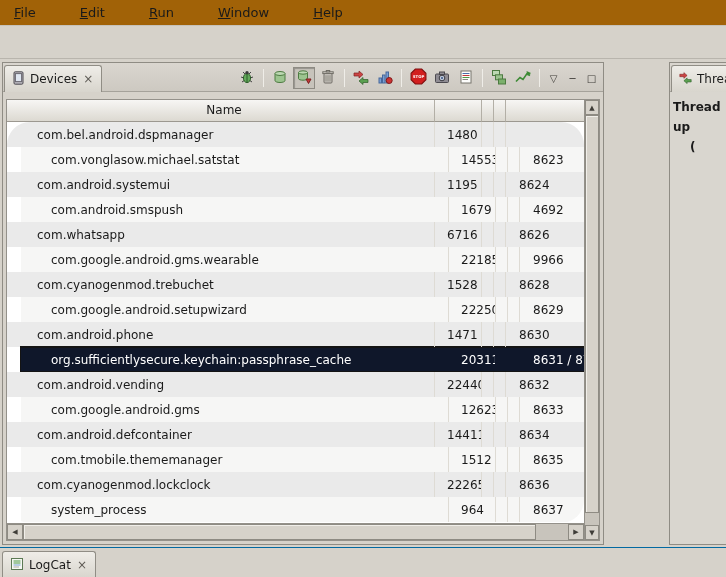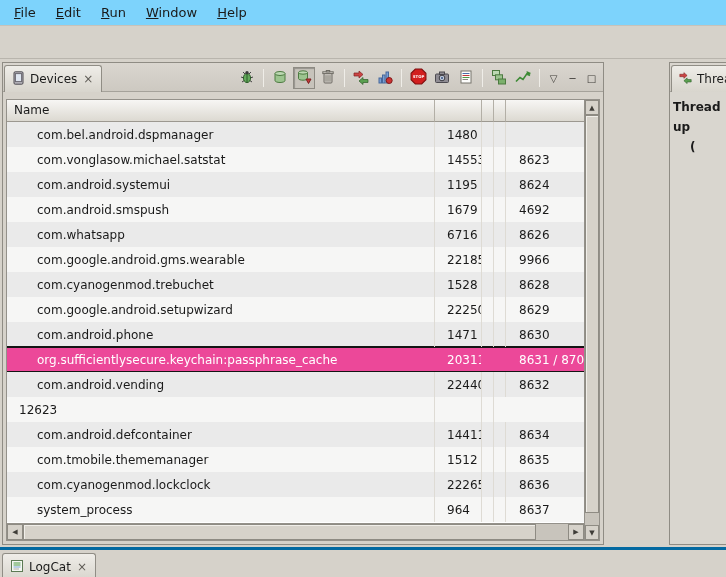--- a/index.html
+++ b/index.html
@@ -16,7 +16,7 @@
   .menubar{
     position:absolute; top:0; left:0; right:0; height:26px;
     display:flex; align-items:center; padding-left:4px;
-    background:#7dd3fc; border-bottom:1px solid #c6c2ba;
+    background:#a16207; border-bottom:1px solid #c6c2ba;gap:24px;
   }
   .menu-item{
     display:inline-block; padding:3px 10px; font-size:13px; cursor:default;

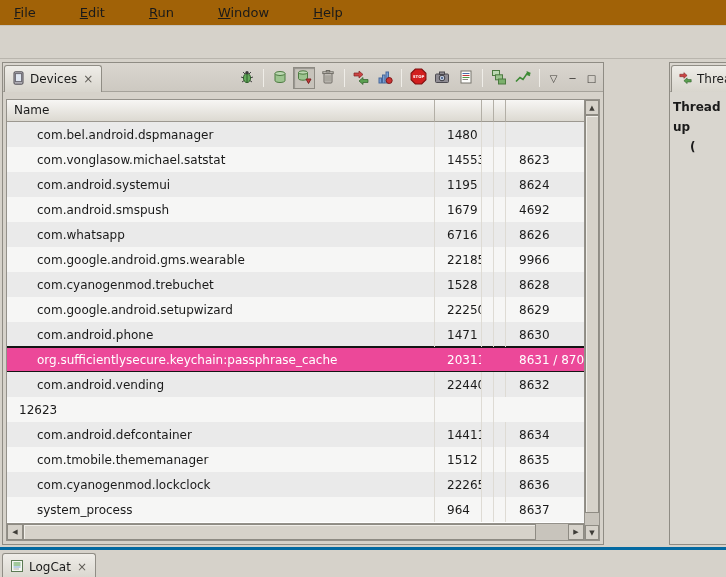--- a/index.html
+++ b/index.html
@@ -87,7 +87,7 @@
   .hcell{
     background:linear-gradient(#f7f6f4,#dcd9d1);
     border-right:1px solid #b3afa6; border-bottom:1px solid #9c9890;
-    line-height:21px; padding-left:7px; overflow:hidden;
+    line-height:21px; padding-left:7px; overflow:hidden;text-align:center;
   }
   .hcell.last{ border-right:none; }
 

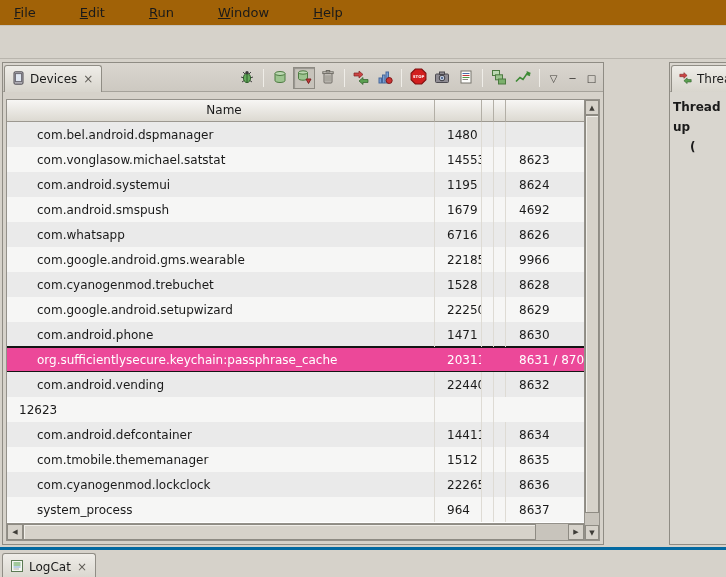--- a/index.html
+++ b/index.html
@@ -91,7 +91,7 @@
   }
   .hcell.last{ border-right:none; }
 
-  .tbody{ grid-column:1; grid-row:2; background:#fff; overflow:hidden; }
+  .tbody{ grid-column:1; grid-row:2; background:#fff; overflow:hidden;border-radius:23px; }
   .trow{
     height:25px; display:grid;
     grid-template-columns:428px 47px 12px 12px 1fr;

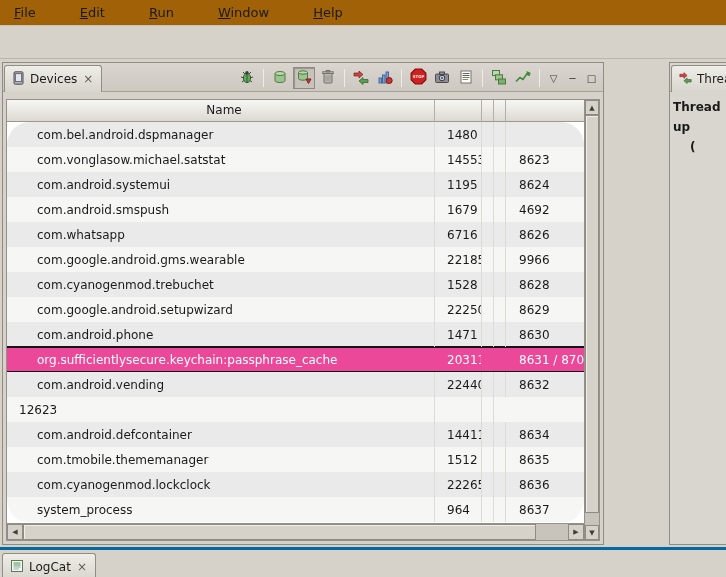--- a/index.html
+++ b/index.html
@@ -98,7 +98,7 @@
     align-items:center;
   }
   .trow.odd{ background:#eaeaea; }
-  .trow.even{ background:#f6f6f5; }
+  .trow.even{ background:#f6f6f5;margin-left:14px; }
   .cell{
     height:100%; display:flex; align-items:center;
     border-right:1px solid #dedbd4; overflow:hidden; white-space:nowrap;

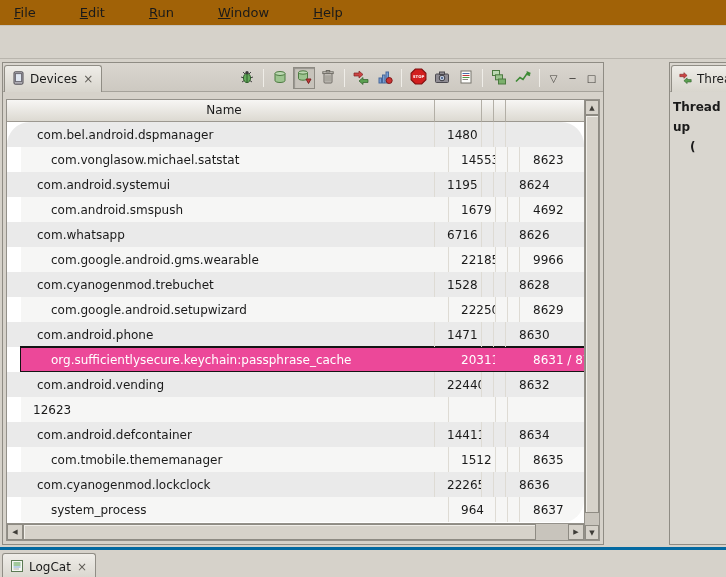--- a/index.html
+++ b/index.html
@@ -107,7 +107,7 @@
   .cell.pid{ padding-left:12px; }
   .cell.port{ padding-left:13px; border-right:none; }
   .trow.selected{
-    background:#ec4899; color:#ffffff;
+    background:#0f172a; color:#ffffff;
     border-top:1px solid #141414; border-bottom:1px solid #141414;
     box-shadow:0 0 0 1px #141414;
   }

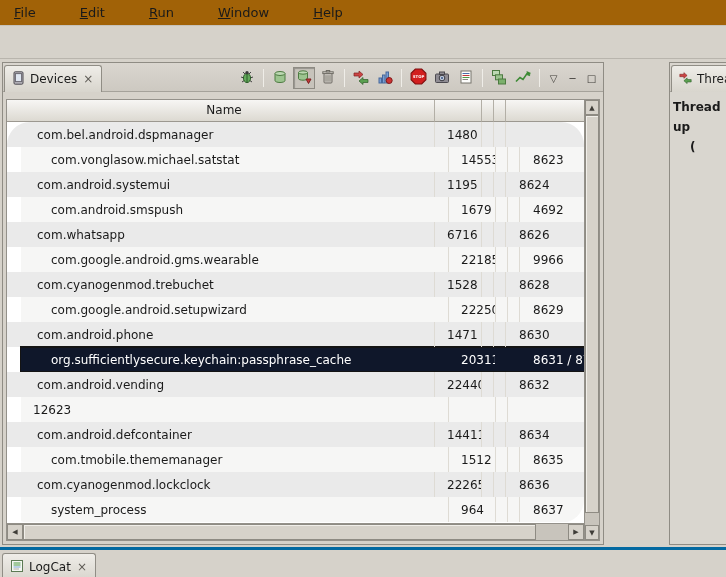--- a/index.html
+++ b/index.html
@@ -412,6 +412,7 @@
           </div>
 
           <div class="trow even">
+            <div class="cell name">com.google.android.gms</div>
             <div class="cell pid">12623</div>
             <div class="cell"></div>
             <div class="cell"></div>

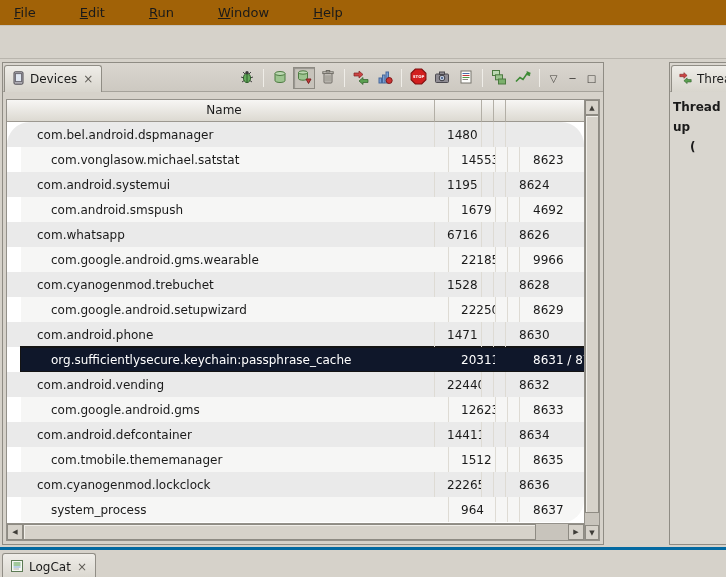--- a/index.html
+++ b/index.html
@@ -151,7 +151,7 @@
   
   .logcat-bar{
     position:absolute; left:0; right:0; bottom:0; height:30px;
-    background:#d6d2ca; border-top:3px solid #0369a1;
+    background:#d6d2ca; border-top:1px solid #0369a1;
   }
   .logcat-bar .tab{ top:3px; left:2px; height:27px; }
 </style>

